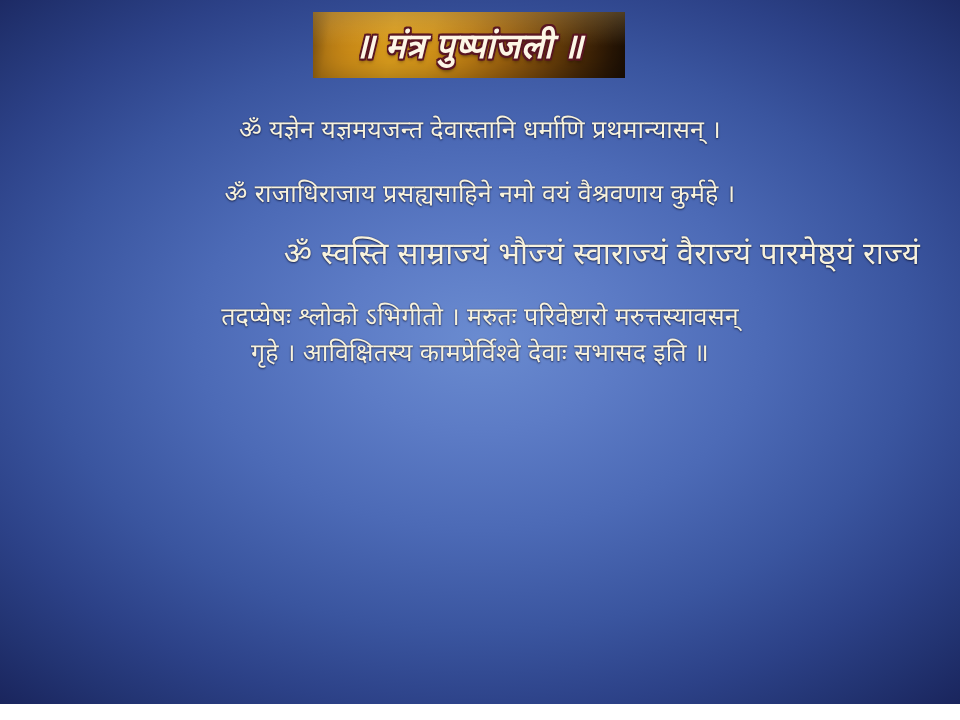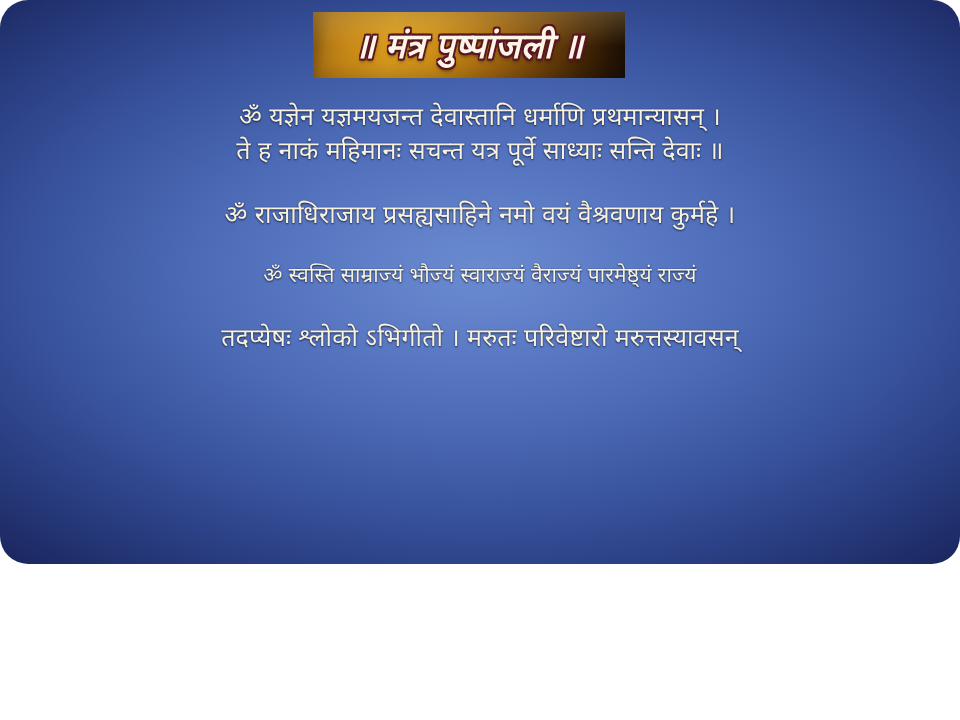--- a/index.html
+++ b/index.html
@@ -17,7 +17,7 @@
   #slide {
     position: relative;
     width: 960px;
-    height: 564px;
+    height: 704px;
     background:
       radial-gradient(ellipse 78% 72% at 50% 48%,
         #6a8bd0 0%,
@@ -29,7 +29,6 @@
         #1b2760 95%,
         #182255 100%);
     overflow: hidden;
-    border-radius: 28px;
   }
 
   

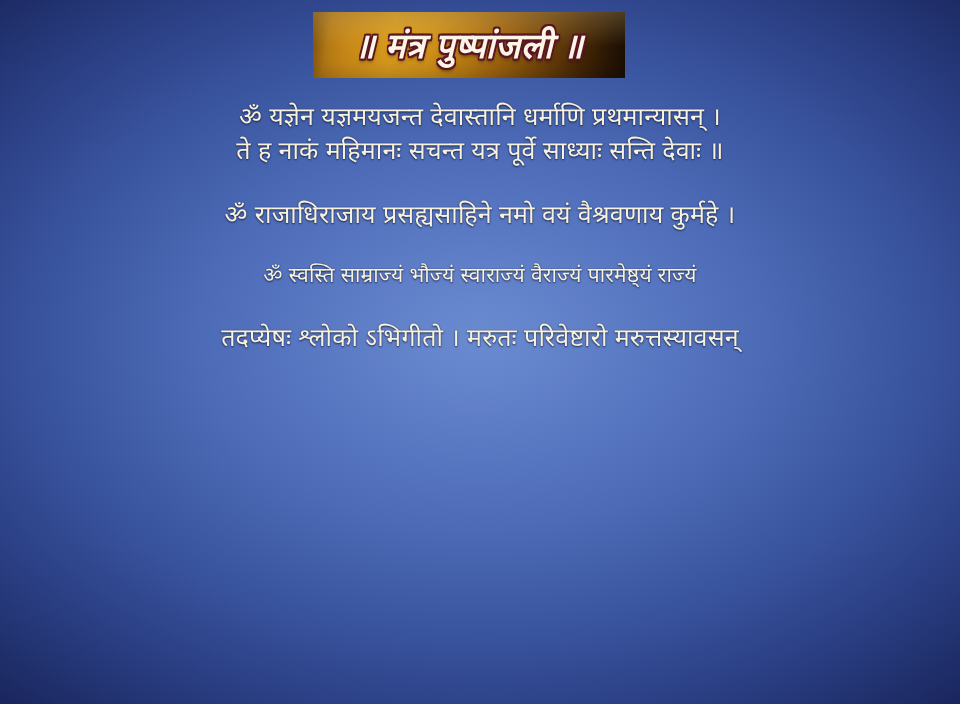--- a/index.html
+++ b/index.html
@@ -88,7 +88,7 @@
   #verses {
     position: absolute;
     left: 0;
-    top: 99px;
+    top: 112px;
     width: 960px;
     text-align: center;
   }

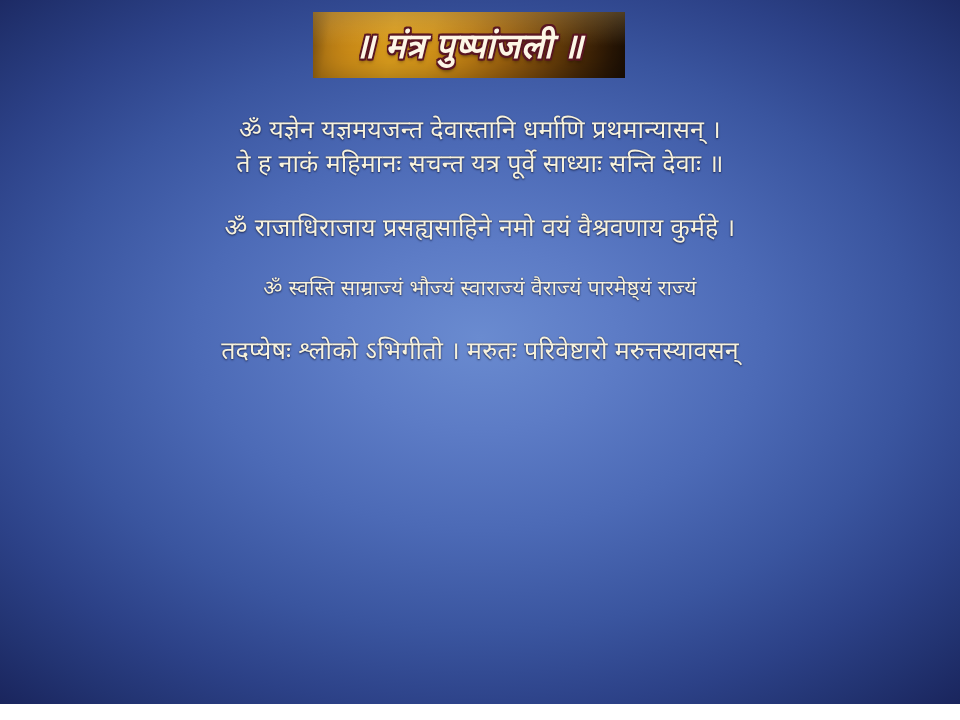--- a/index.html
+++ b/index.html
@@ -133,7 +133,6 @@
 
     <div class="verse" id="verse-1">
       <div class="verse-line">ॐ यज्ञेन यज्ञमयजन्त देवास्तानि धर्माणि प्रथमान्यासन् ।</div>
-      <div class="verse-line">ते ह नाकं महिमानः सचन्त यत्र पूर्वे साध्याः सन्ति देवाः  ॥</div>
     </div>
 
     <div class="verse" id="verse-2">

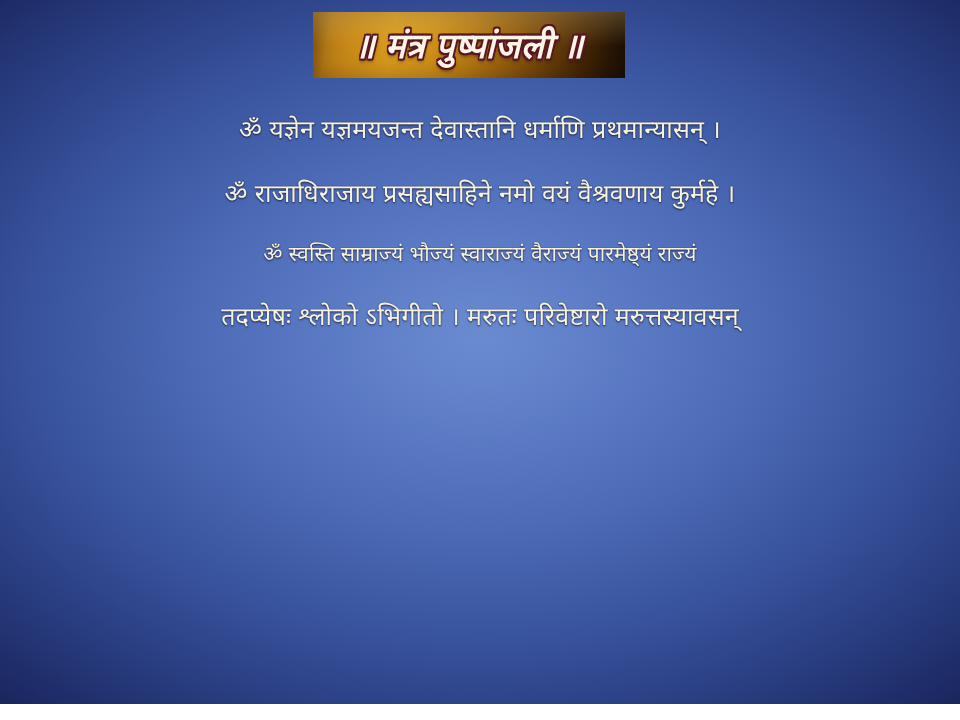--- a/index.html
+++ b/index.html
@@ -112,7 +112,7 @@
   
   #verse-1 .verse-line { font-size: 25px; line-height: 34px; }
   #verse-2 .verse-line { font-size: 25px; line-height: 34px; }
-  #verse-3 .verse-line { font-size: 21px; line-height: 36px; }
+  #verse-3 .verse-line { font-size: 31px; line-height: 36px; text-align: right; }
   #verse-4 .verse-line { font-size: 25px; line-height: 36px; }
 
   #verse-1 { margin-bottom: 30px; }

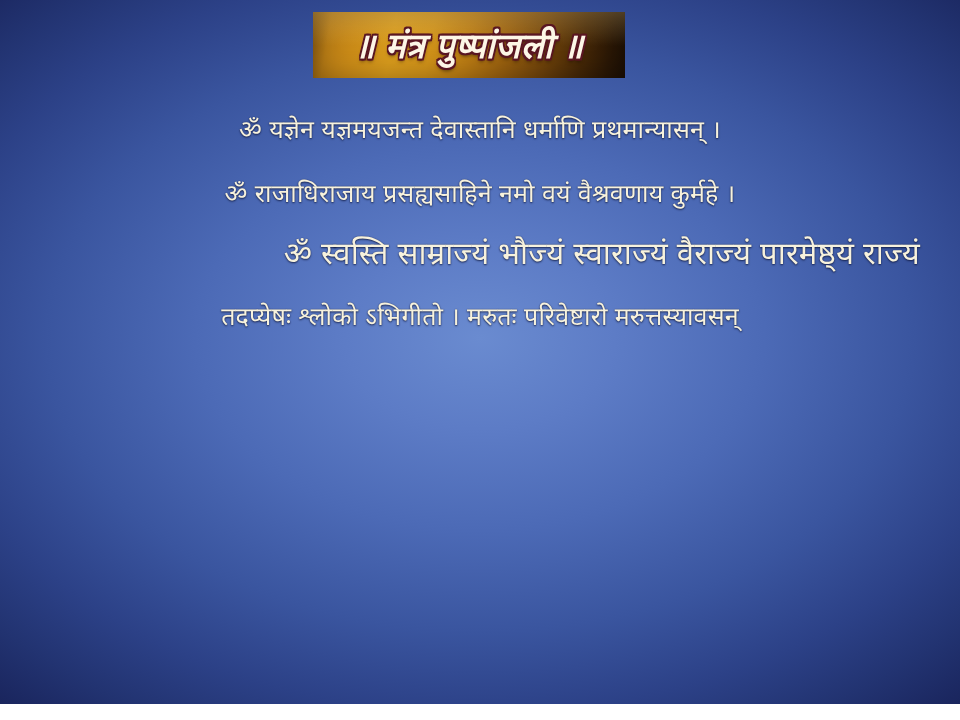--- a/index.html
+++ b/index.html
@@ -145,6 +145,7 @@
 
     <div class="verse" id="verse-4">
       <div class="verse-line">तदप्येषः श्लोको ऽभिगीतो । मरुतः परिवेष्टारो मरुत्तस्यावसन्</div>
+      <div class="verse-line">गृहे । आविक्षितस्य कामप्रेर्विश्वे देवाः सभासद इति ॥</div>
     </div>
 
   </div>

